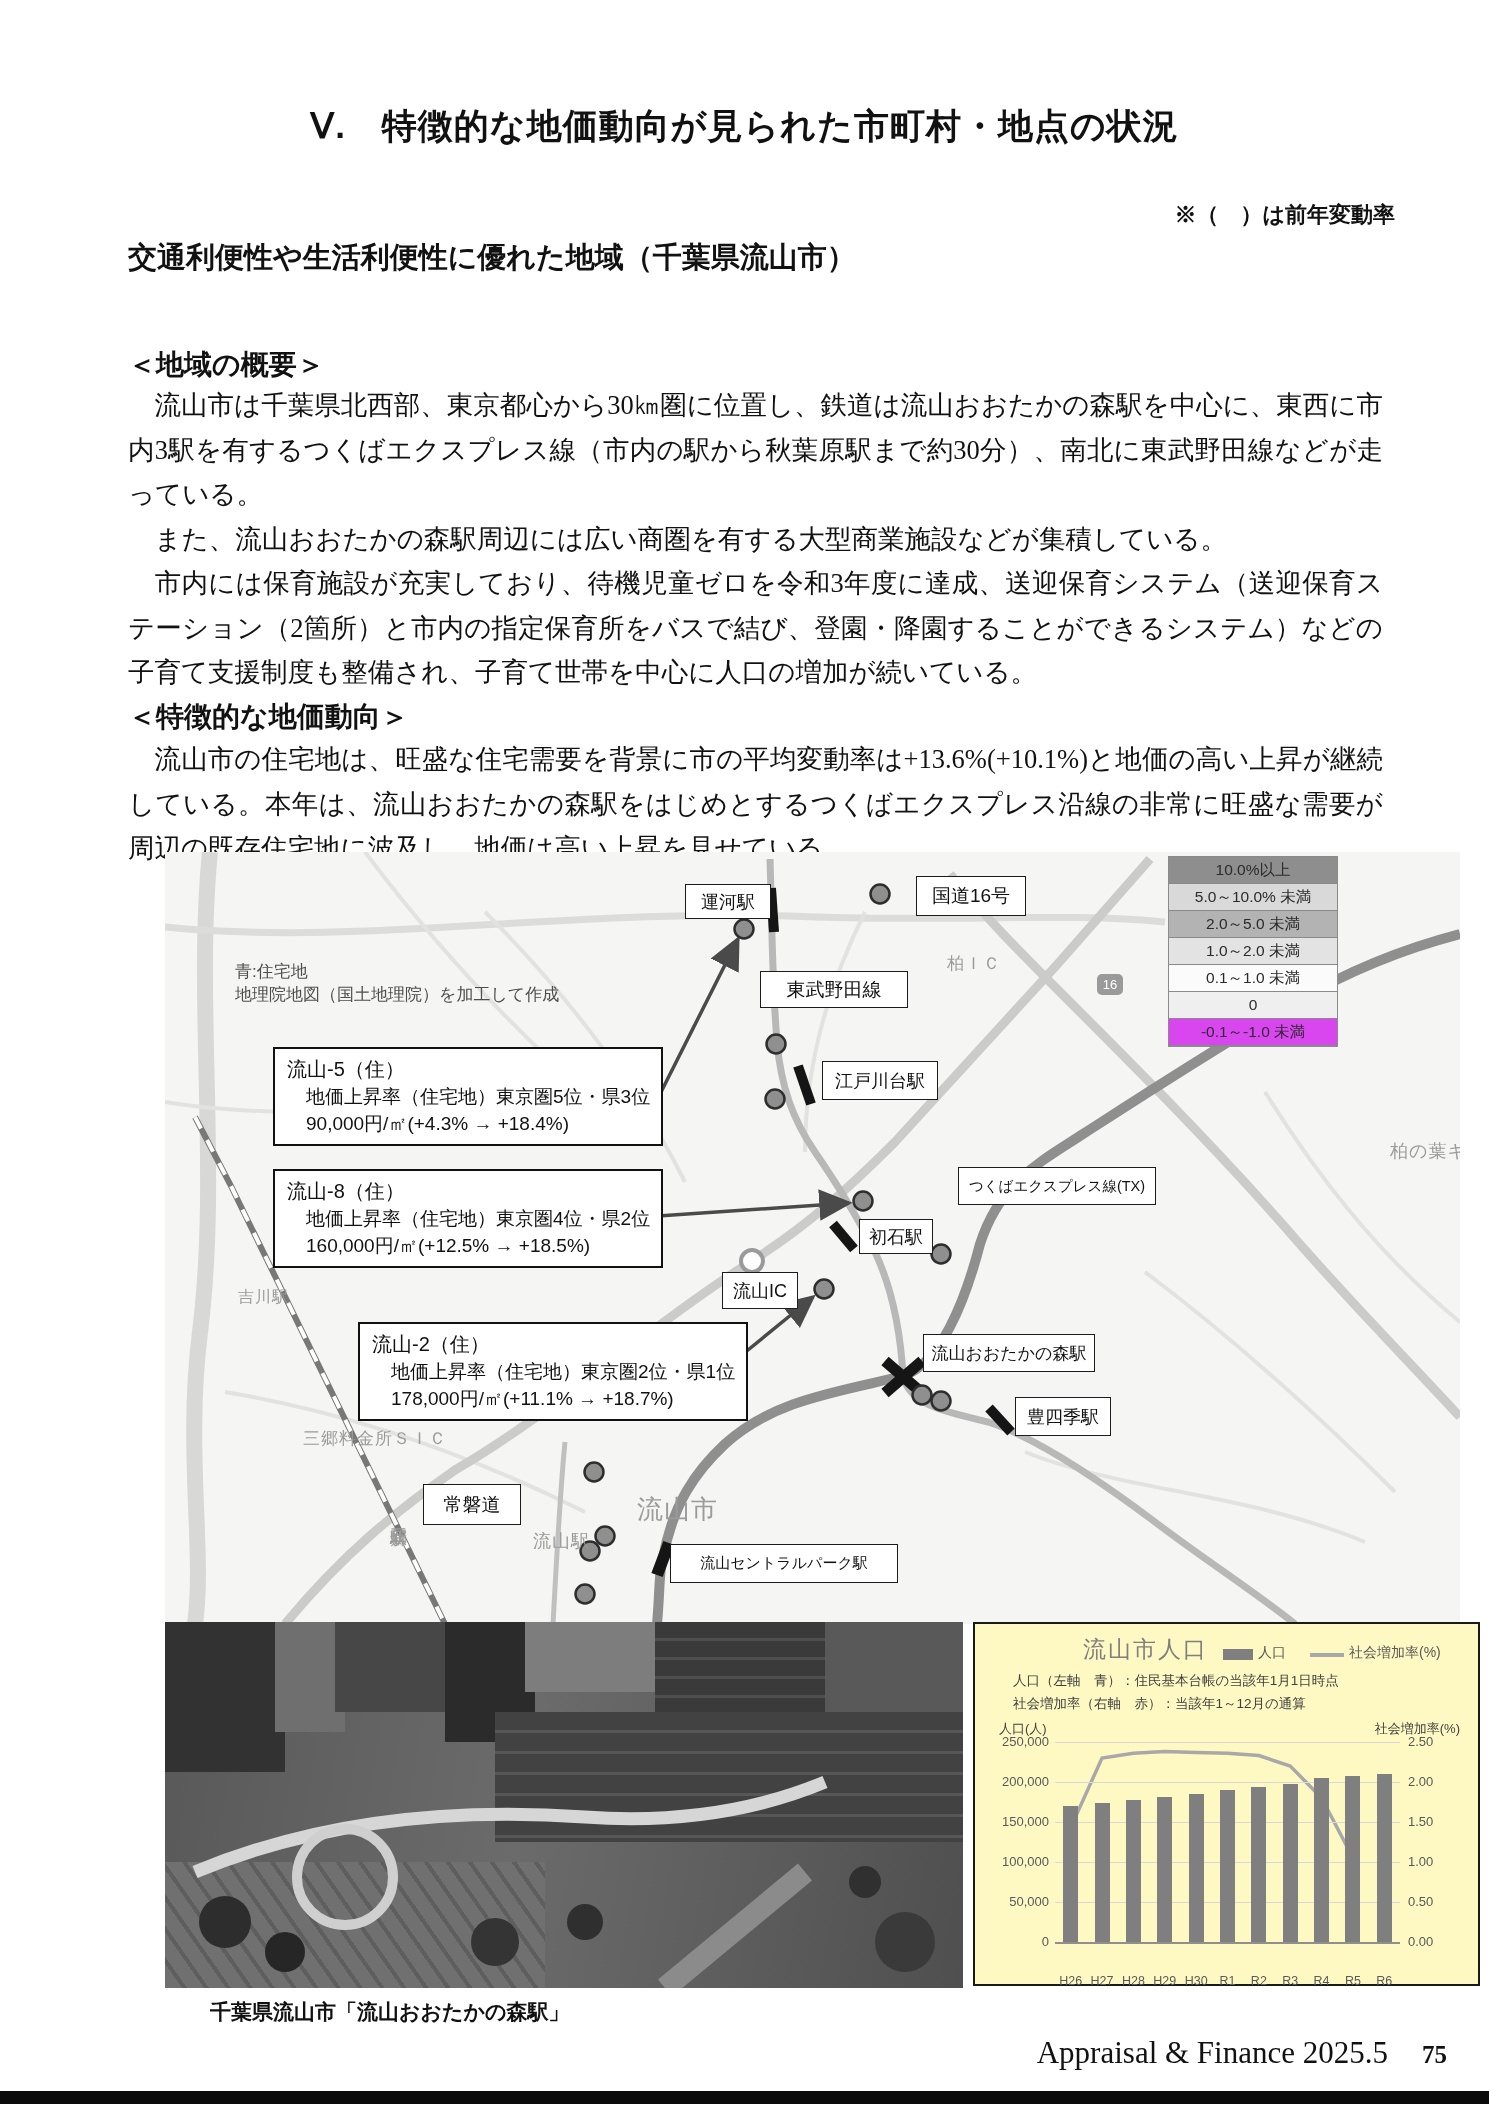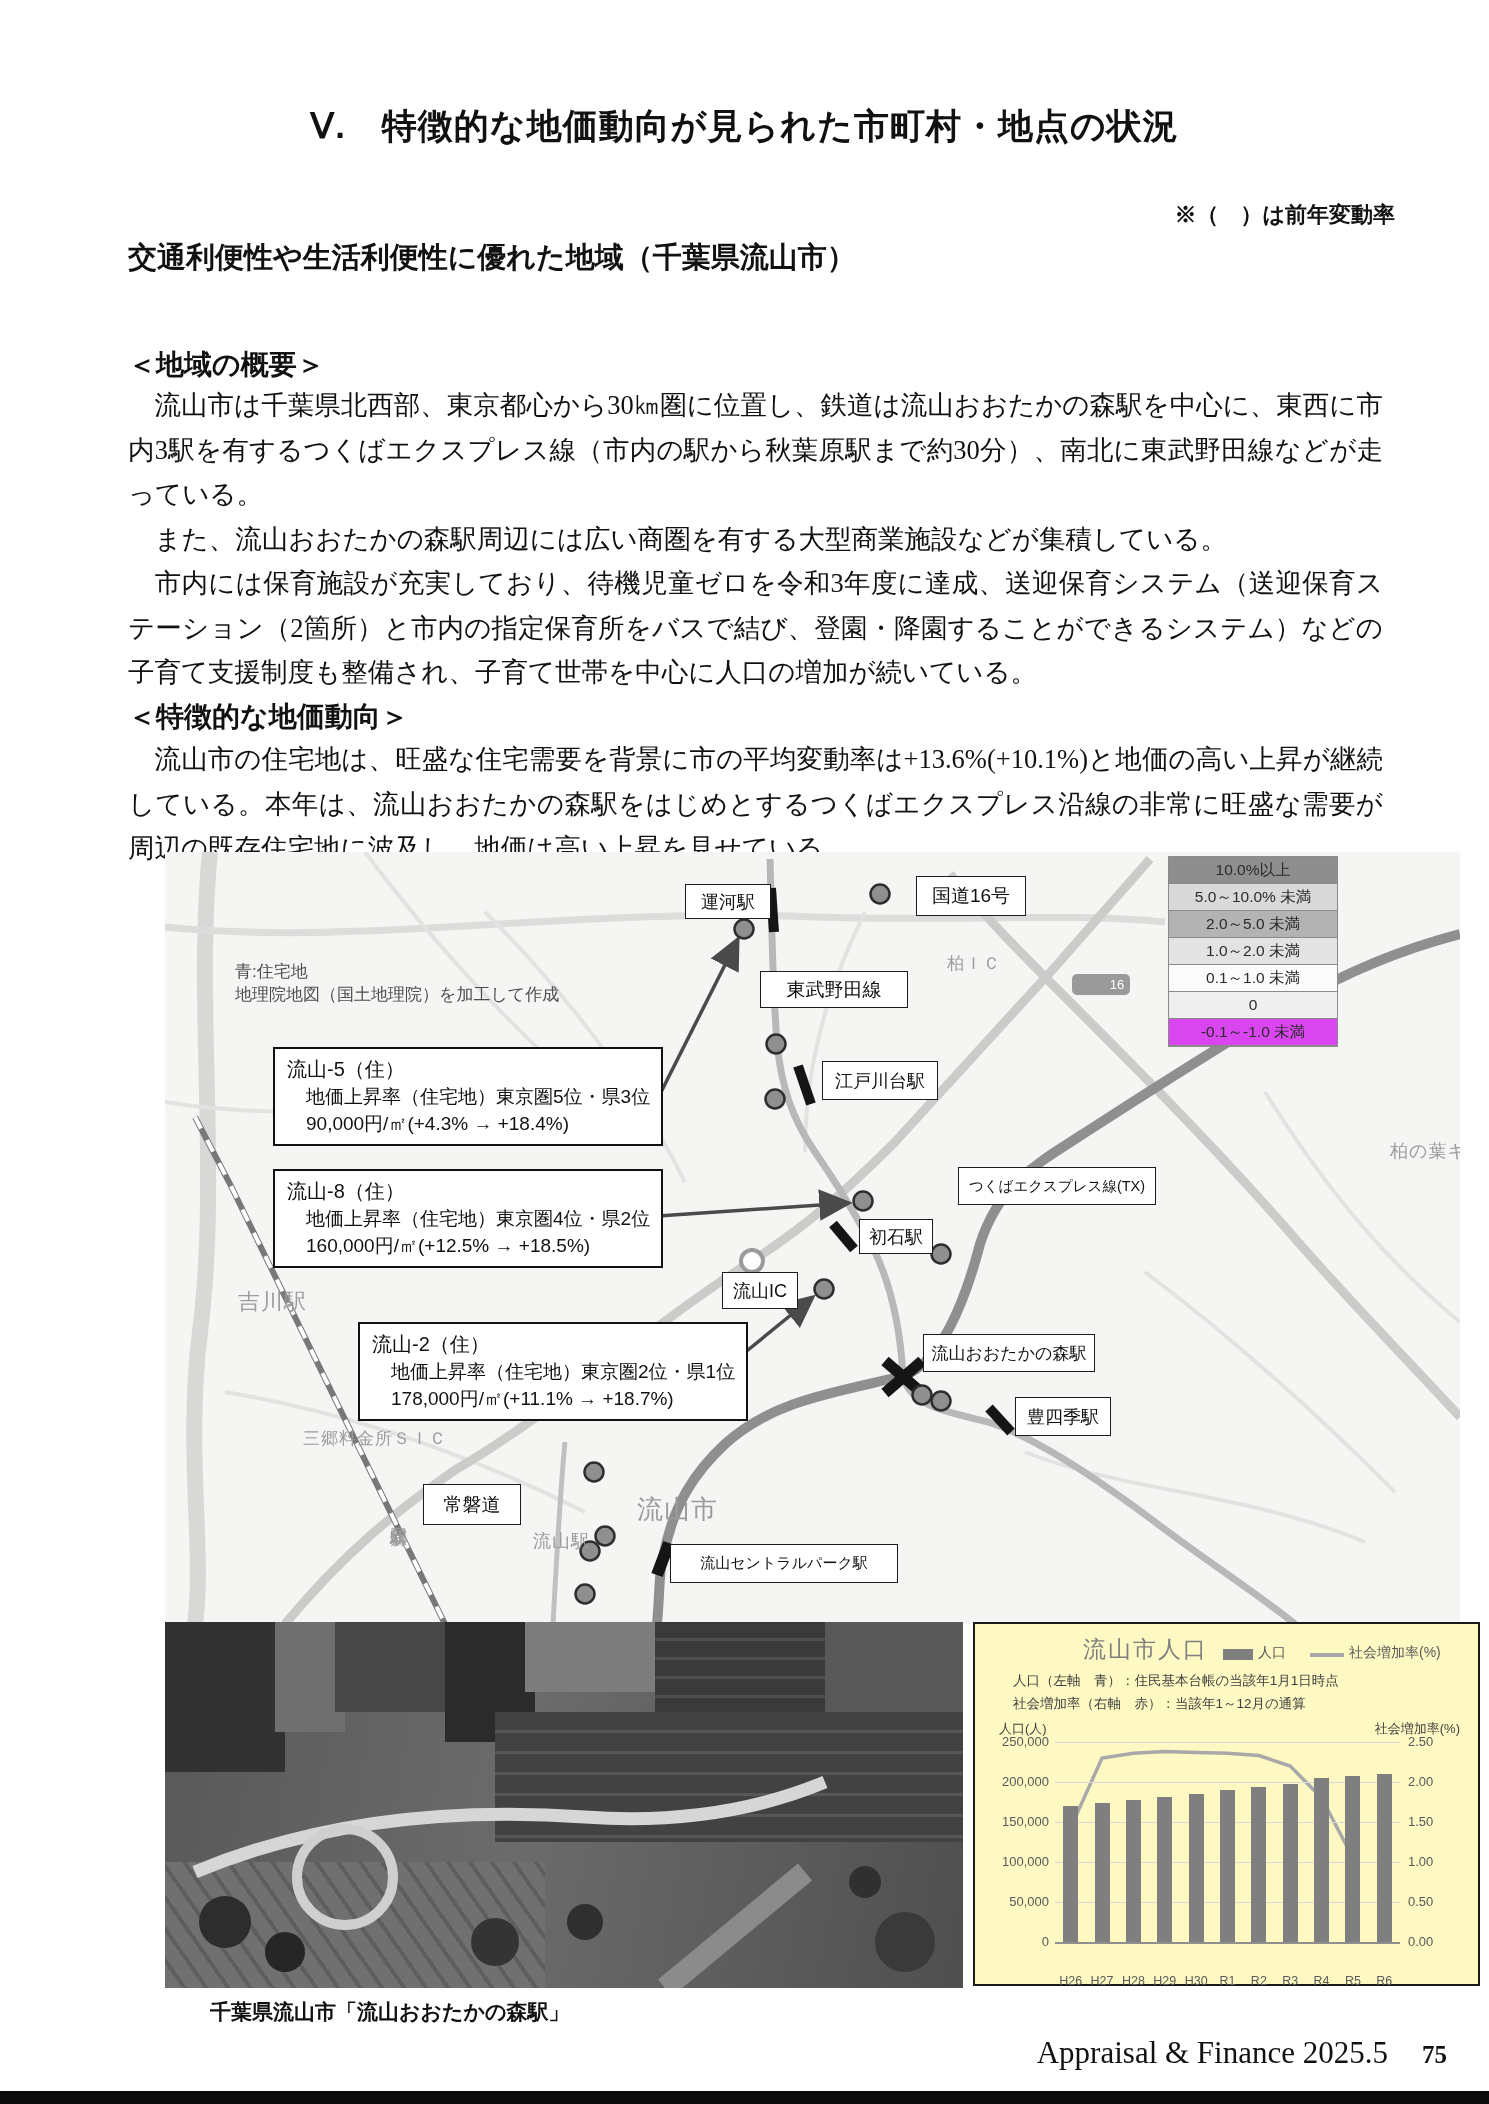--- a/index.html
+++ b/index.html
@@ -172,7 +172,7 @@
       <div class="callout" style="left: 108px; top: 195px; width: 362px;"><div class="t">流山-5（住）</div><div>　地価上昇率（住宅地）東京圏5位・県3位</div><div>　90,000円/㎡(+4.3% → +18.4%)</div></div>
       <div class="callout" style="left: 108px; top: 317px; width: 362px;"><div class="t">流山-8（住）</div><div>　地価上昇率（住宅地）東京圏4位・県2位</div><div>　160,000円/㎡(+12.5% → +18.5%)</div></div>
       <div class="callout" style="left: 193px; top: 470px; width: 362px;"><div class="t">流山-2（住）</div><div>　地価上昇率（住宅地）東京圏2位・県1位</div><div>　178,000円/㎡(+11.1% → +18.7%)</div></div>
-      <div class="shield" style="left: 907px; top: 122px; padding-left: 32px;">16</div>
+      <div class="shield" style="left: 932px; top: 122px;">16</div>
     </div>
 
   <div class="photo">

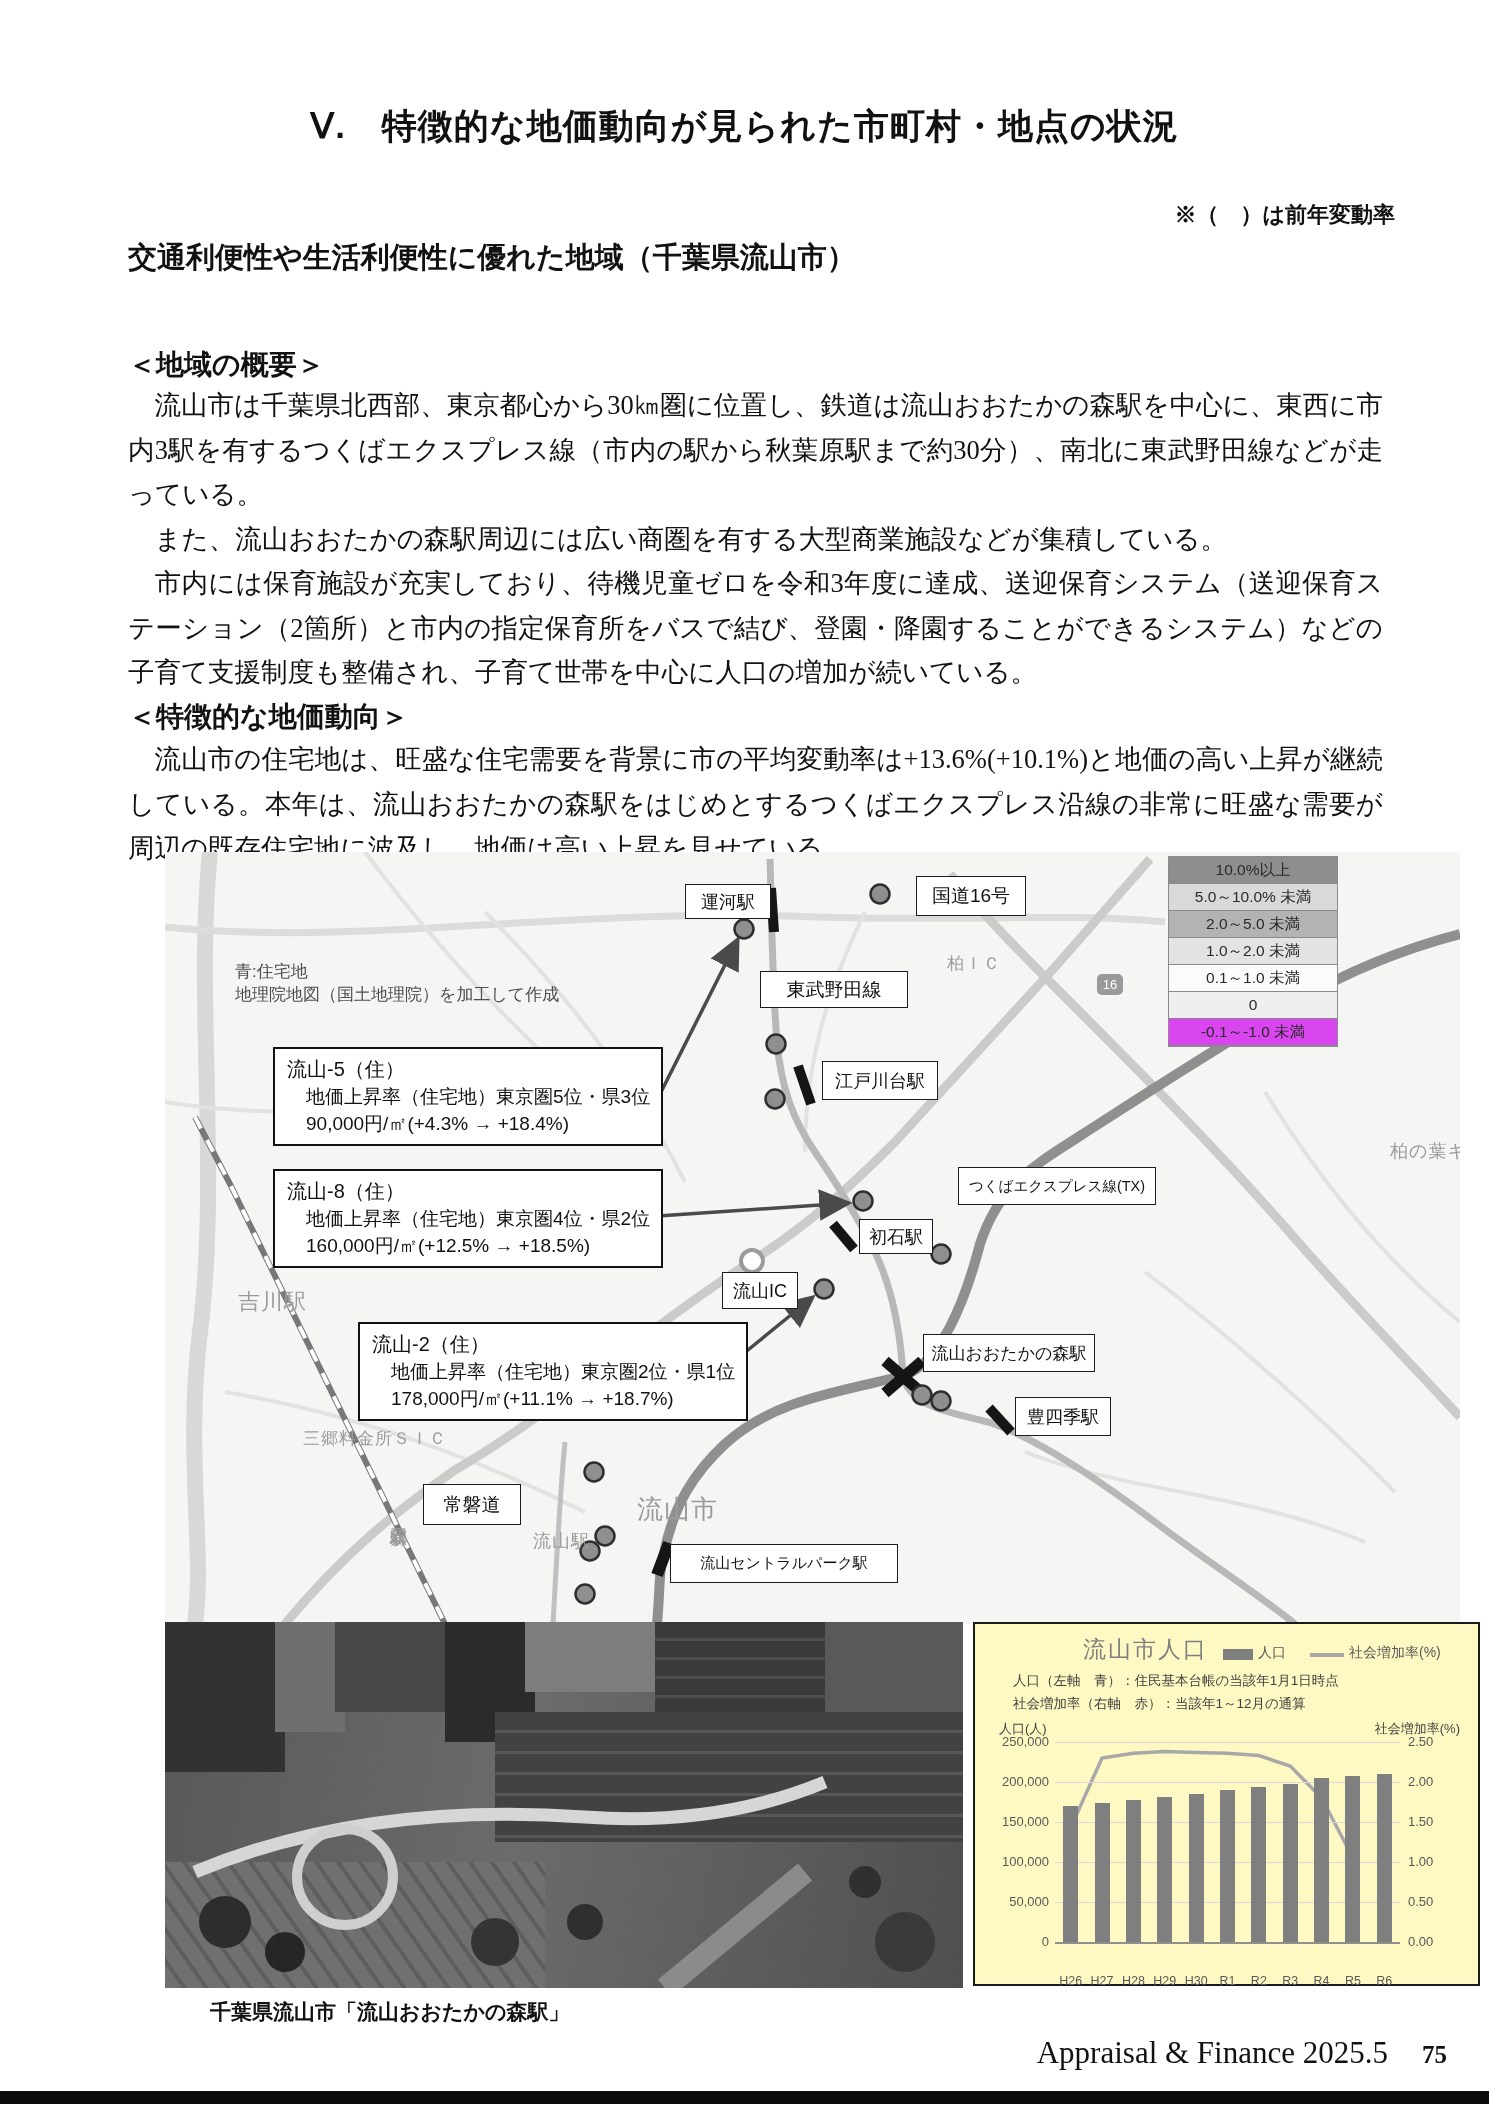--- a/index.html
+++ b/index.html
@@ -164,7 +164,7 @@
       <div class="mlabel" style="left: 505px; top: 692px; width: 226px; height: 37px; font-size: 15px;">流山セントラルパーク駅</div>
       <div class="plabel" style="left: 782px; top: 100px; font-size: 17px;">柏ＩＣ</div>
       <div class="plabel" style="left: 1225px; top: 287px; font-size: 18px;">柏の葉キャン</div>
-      <div class="plabel" style="left: 73px; top: 435px; font-size: 22px;">吉川駅</div>
+      <div class="plabel" style="left: 73px; top: 435px; font-size: 16px;">吉川駅</div>
       <div class="plabel" style="left: 138px; top: 575px; font-size: 17px;">三郷料金所ＳＩＣ</div>
       <div class="plabel vertical" style="left: 222px; top: 662px; font-size: 17px;">新三郷駅</div>
       <div class="plabel" style="left: 368px; top: 677px; font-size: 18px;">流山駅</div>

